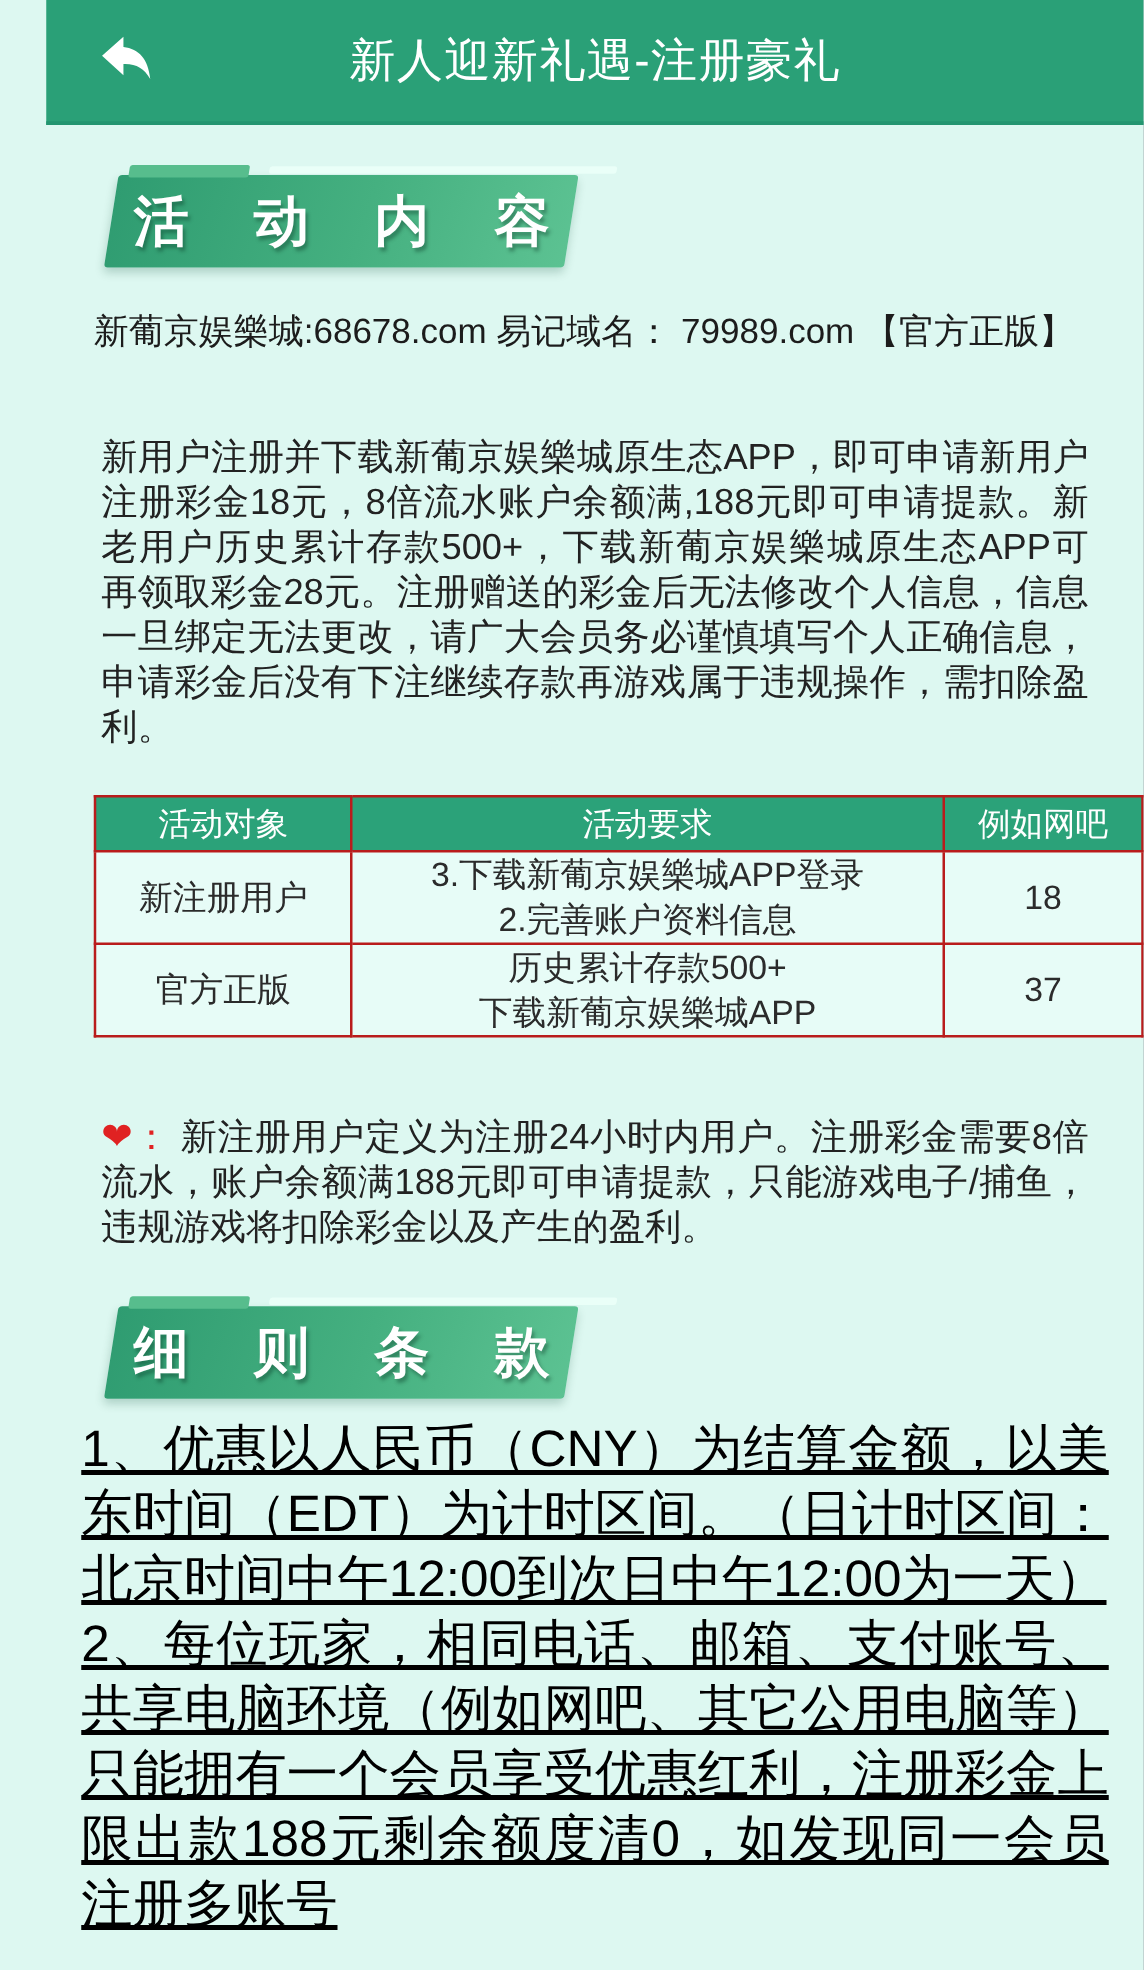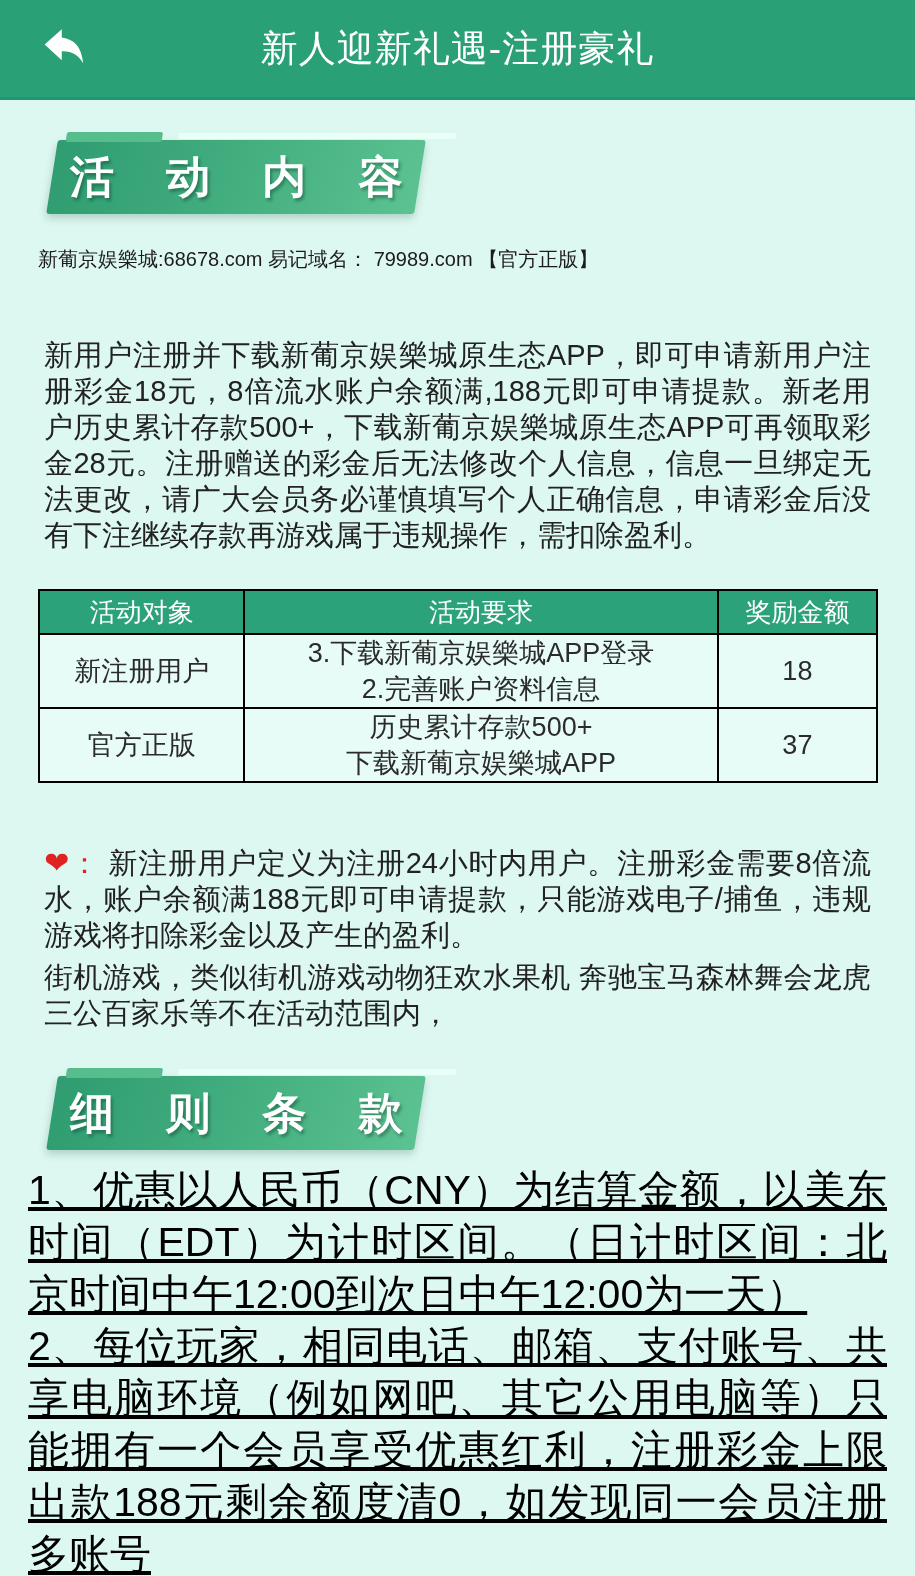--- a/index.html
+++ b/index.html
@@ -12,6 +12,7 @@
     overflow:hidden;
     font-family:"Liberation Sans","DejaVu Sans",sans-serif;
     color:#1f1f1f;
+    padding-left:37px;
   }
   
   .appbar {

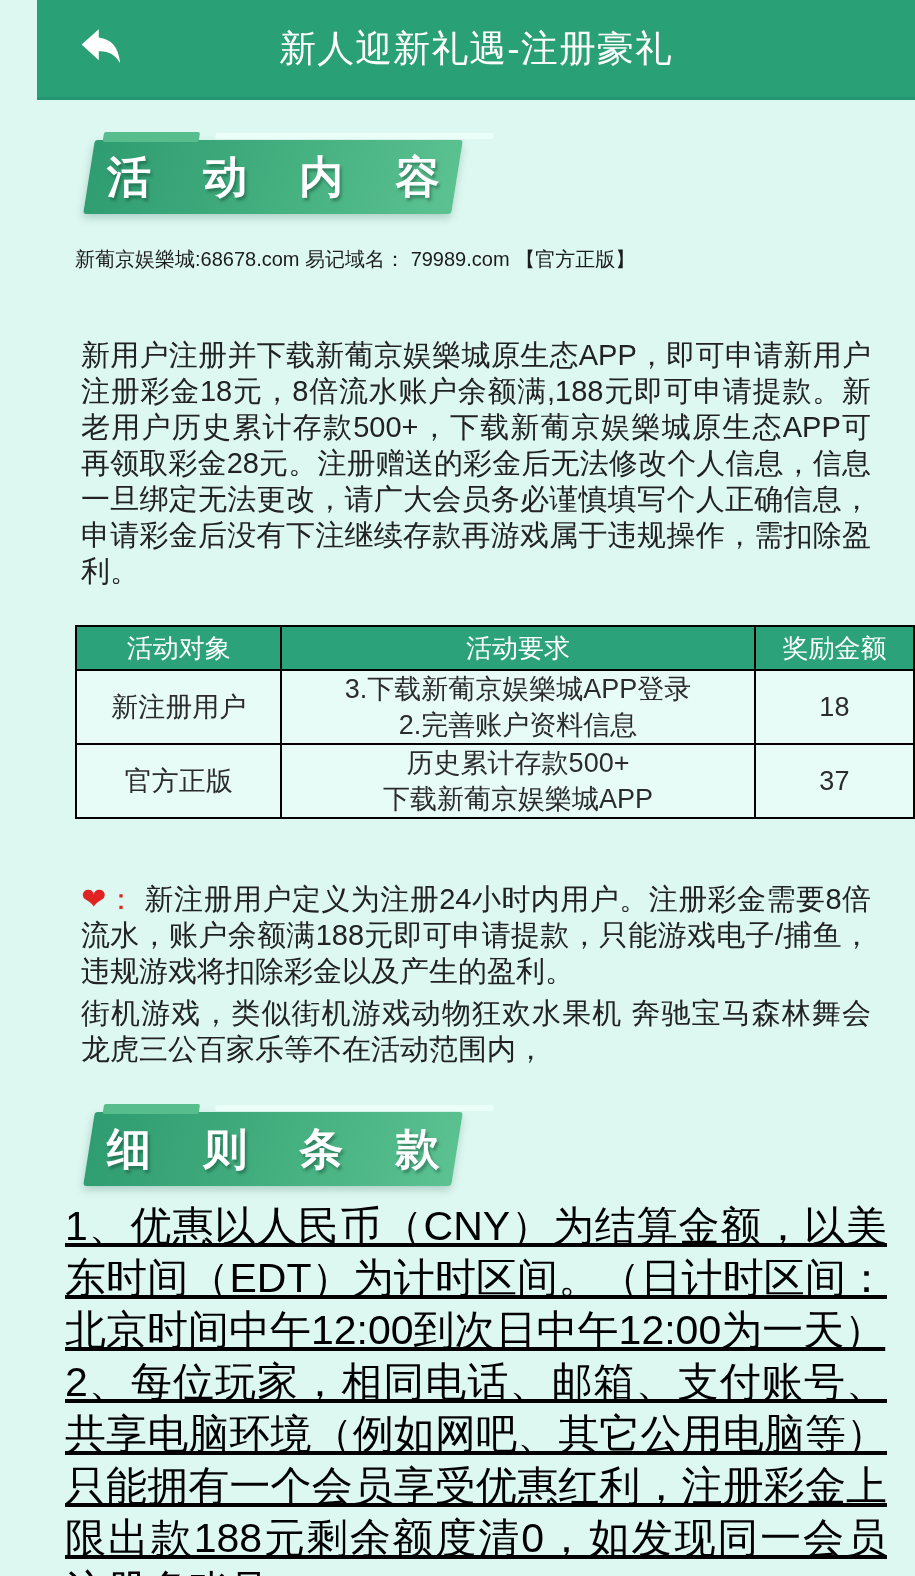--- a/index.html
+++ b/index.html
@@ -62,7 +62,7 @@
   
   .domain-line {
     margin:32px 38px 0 38px;
-    font-size:20px; color:#1c1c1c;
+    font-size:28px; color:#1c1c1c;
   }
   .para {
     margin:0 44px;

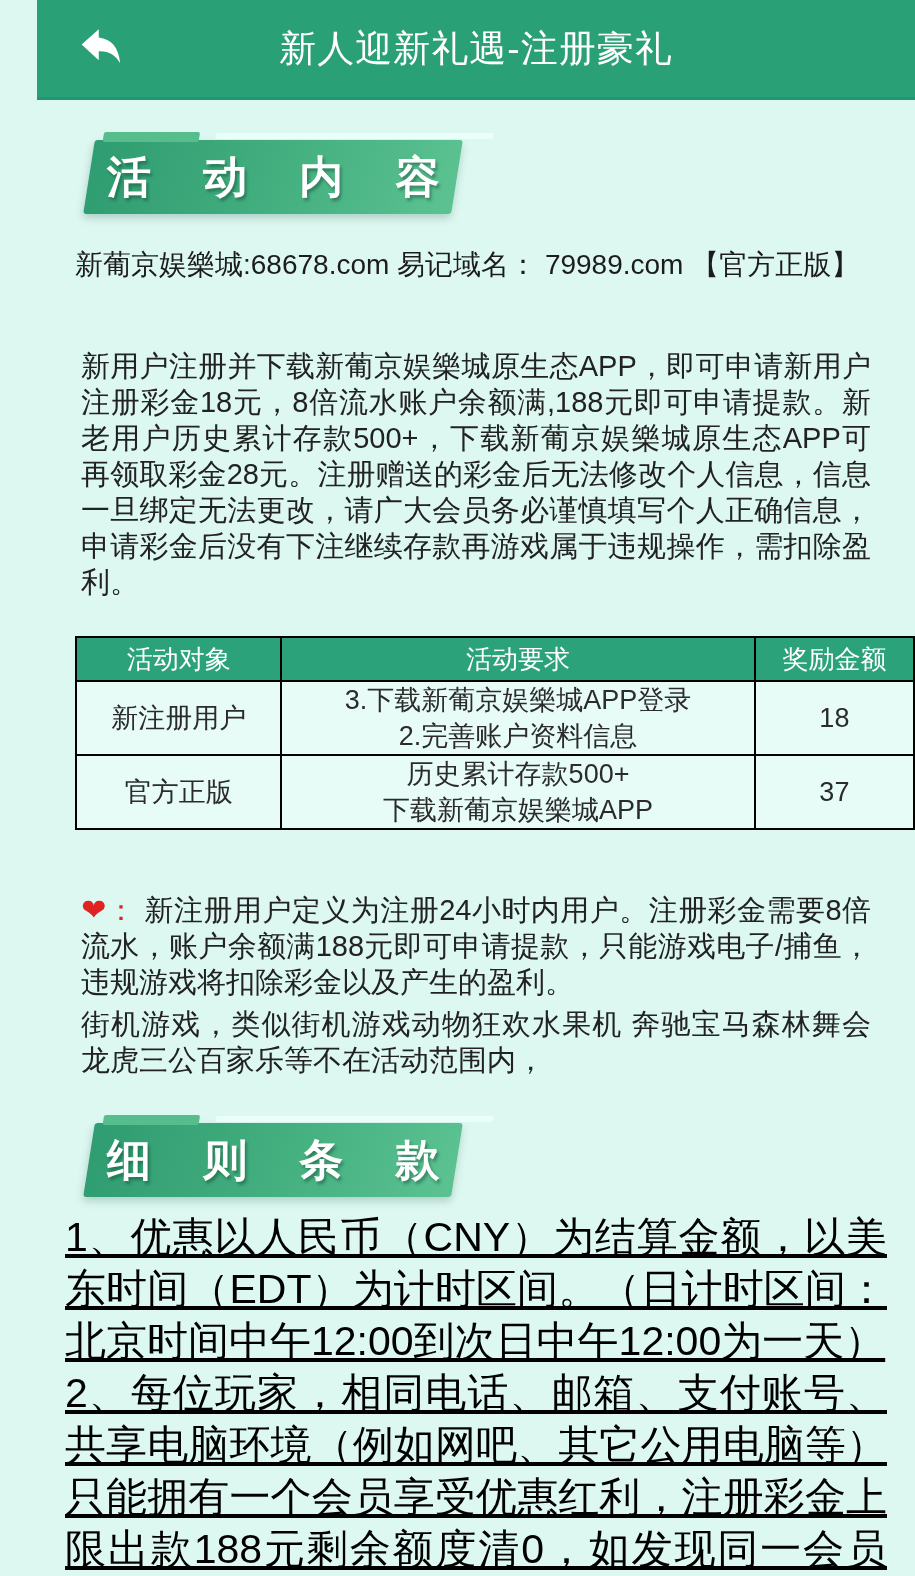--- a/index.html
+++ b/index.html
@@ -80,7 +80,7 @@
     border-collapse:collapse; table-layout:fixed;
   }
   .promo-table th, .promo-table td {
-    border:2px solid #000000;
+    border:2px solid #b91c1c;
     text-align:center; vertical-align:middle;
   }
   .promo-table th {

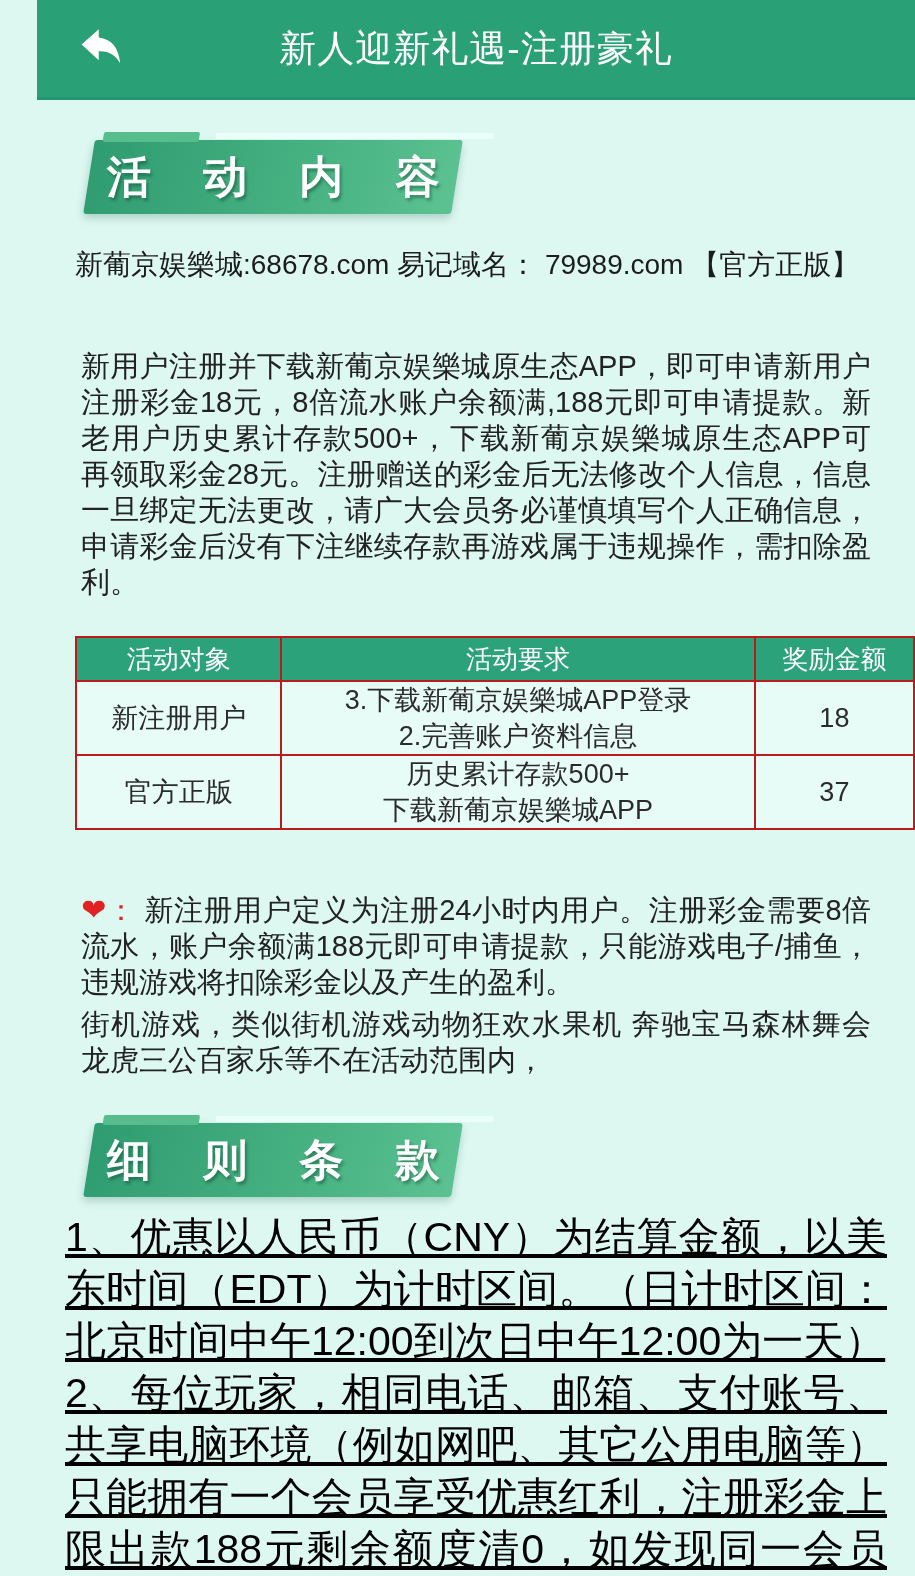--- a/index.html
+++ b/index.html
@@ -136,7 +136,7 @@
       <tr>
         <th>活动对象</th>
         <th>活动要求</th>
-        <th>奖励金额</th>
+        <th>例如网吧</th>
       </tr>
     </thead>
     <tbody>

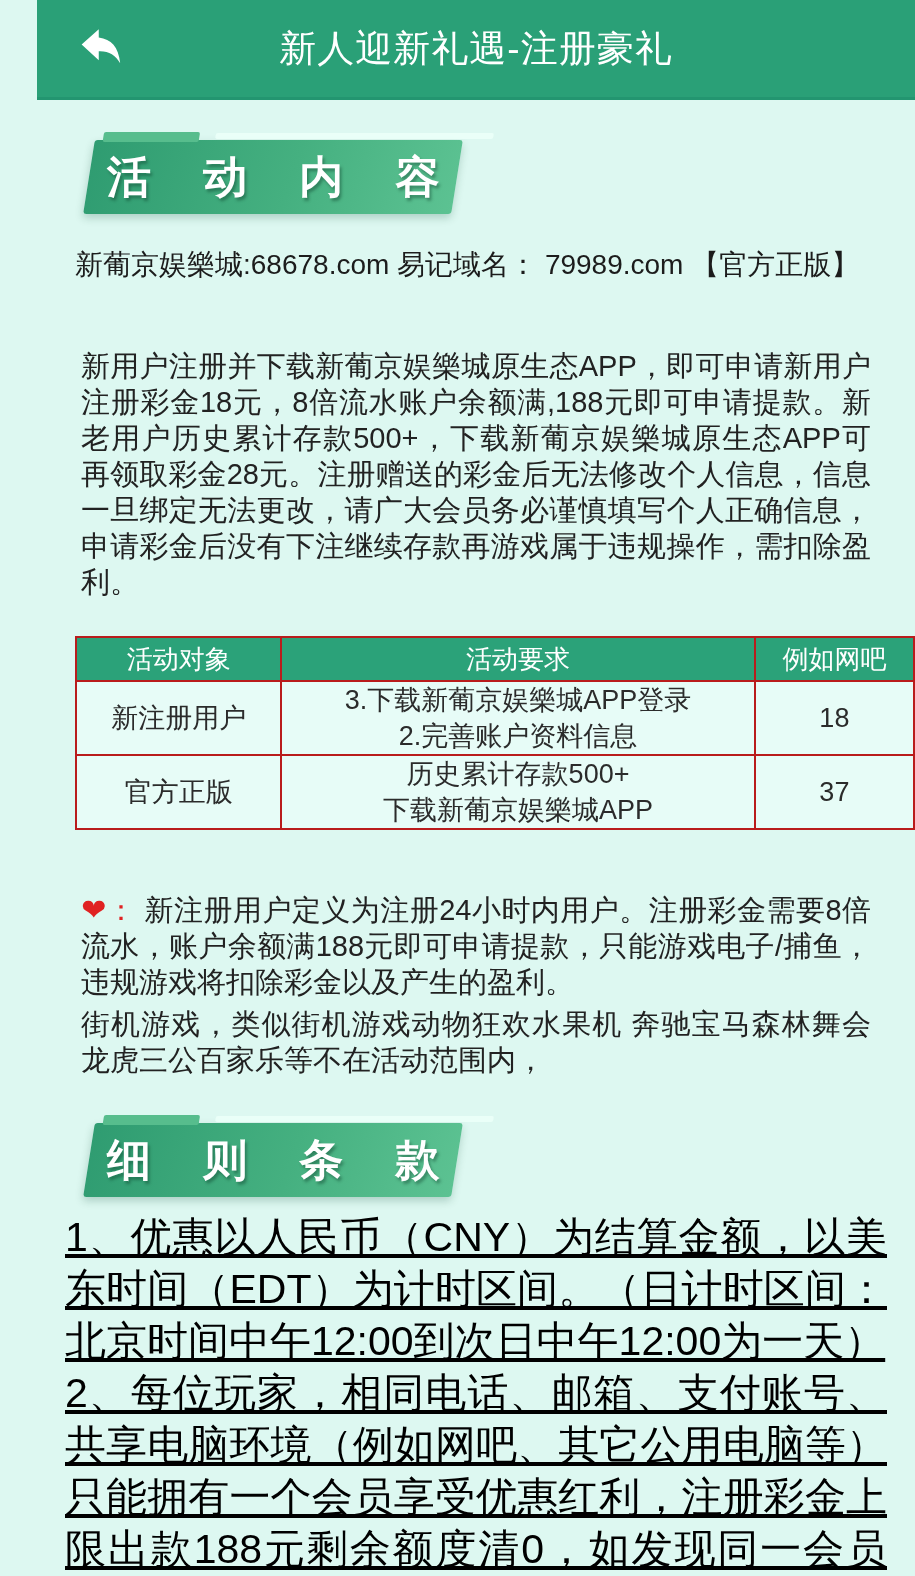--- a/index.html
+++ b/index.html
@@ -161,7 +161,6 @@
 
   <p class="para para-heart"><span class="heart">❤</span><span class="heart-colon">：</span> <span>新注册用户定义为注册24小时内用户。注册彩金需要8倍流水，账户余额满188元即可申请提款，只能游戏电子/捕鱼，违规游戏将扣除彩金以及产生的盈利。</span></p>
 
-  <p class="para para-arcade">街机游戏，类似街机游戏动物狂欢水果机 奔驰宝马森林舞会龙虎三公百家乐等不在活动范围内，</p>
 
   <div class="ribbon ribbon-2">
     <span class="ribbon-text">细 则 条 款</span>

